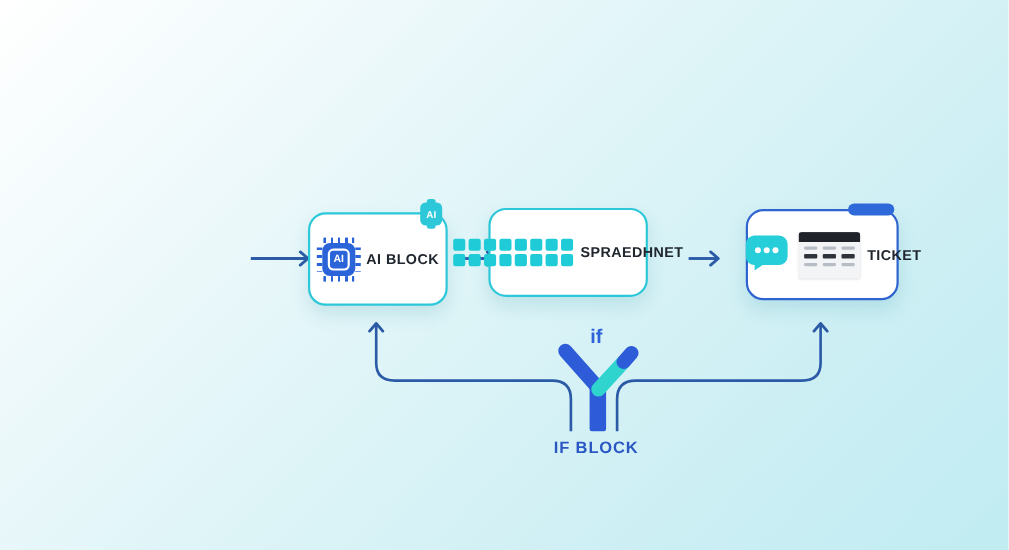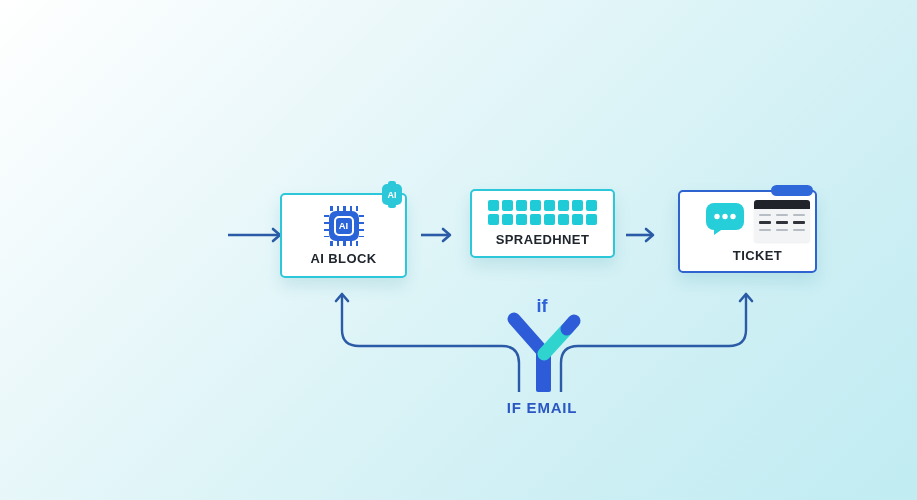--- a/index.html
+++ b/index.html
@@ -14,8 +14,8 @@
 
   
   .node {
-    position:absolute; background:#ffffff; border-radius:5px;
-    display:flex; flex-direction:column; align-items:center; justify-content:center;
+    position:absolute; background:#ffffff; border-radius:16px;
+    display:flex; flex-direction:row; align-items:center; justify-content:center;
     box-shadow:0 8px 16px rgba(36,140,160,0.16);
   }
   .node-label {

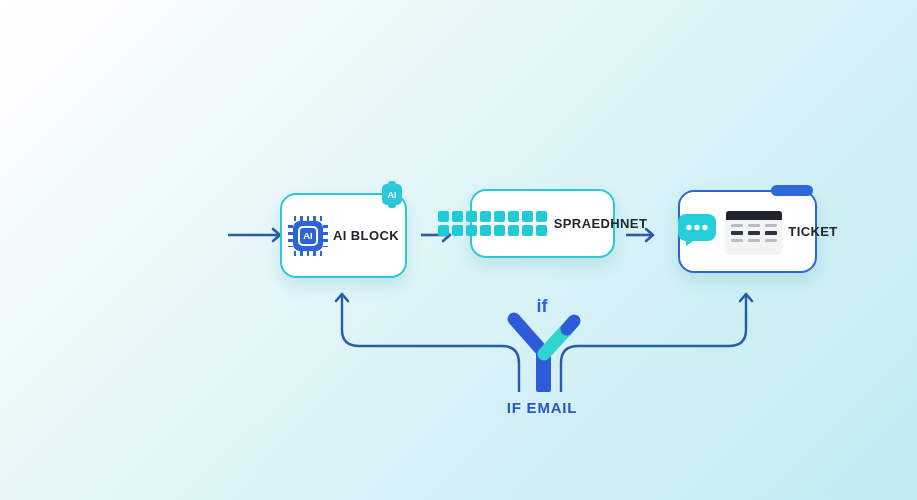--- a/index.html
+++ b/index.html
@@ -26,7 +26,7 @@
 
   .node-email      { left:93px;  top:192px; width:122px; height:86px; gap:7px; }
   .node-ai-block   { left:280px; top:193px; width:127px; height:85px; gap:5px; }
-  .node-spraedhnet { left:470px; top:189px; width:145px; height:69px; gap:7px; }
+  .node-spraedhnet { left:444px; top:189px; width:145px; height:81px; gap:7px; }
   .node-ticket     { left:678px; top:190px; width:139px; height:83px; gap:6px; }
 
   

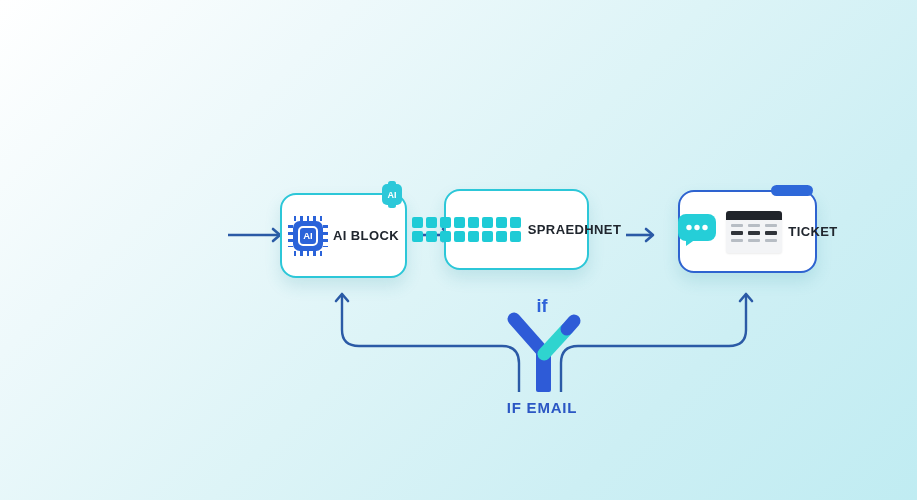--- a/index.html
+++ b/index.html
@@ -199,7 +199,7 @@
   </div>
 
   <div class="if-tag">if</div>
-  <div class="ifthen-label">IF EMAIL</div>
+  <div class="ifthen-label">IF BLOCK</div>
 
 </div>
 

